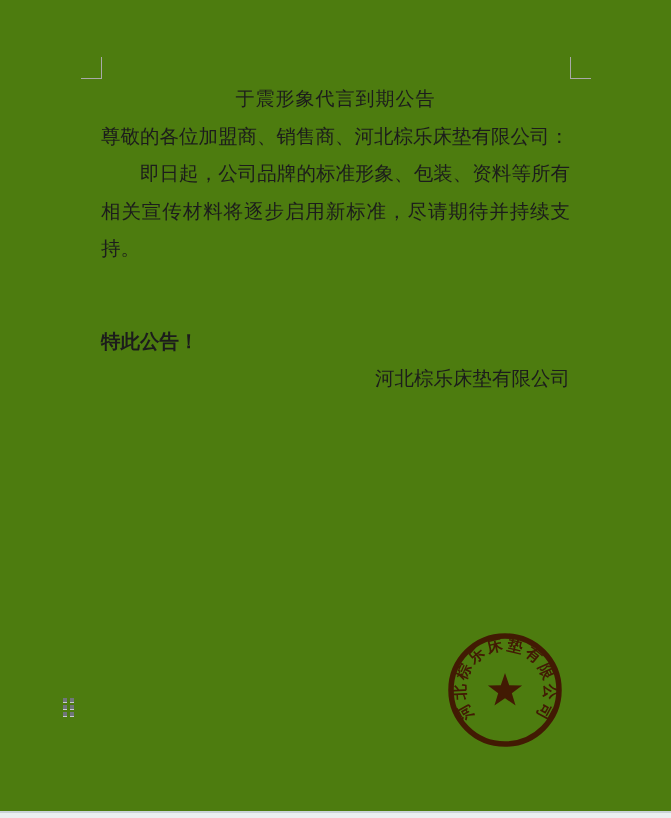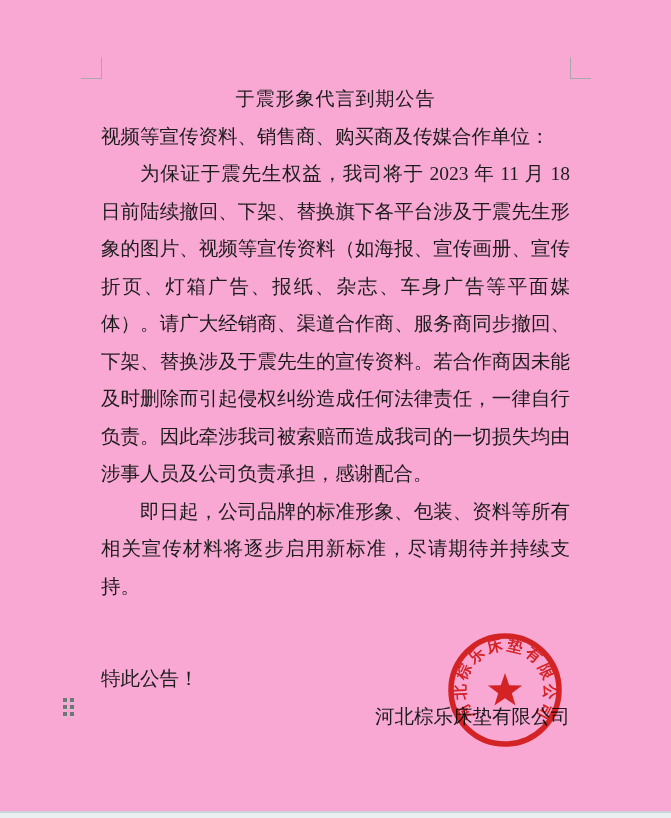--- a/index.html
+++ b/index.html
@@ -4,7 +4,7 @@
 <style>
   html,body{margin:0;padding:0;background:#fff;}
   .screen{
-    position:relative;width:671px;height:818px;background:#f9a8d4;
+    position:relative;width:671px;height:818px;background:#4d7c0f;
     overflow:hidden;
     font-family:"Liberation Serif","DejaVu Serif",serif;
     color:#1c1c1c;

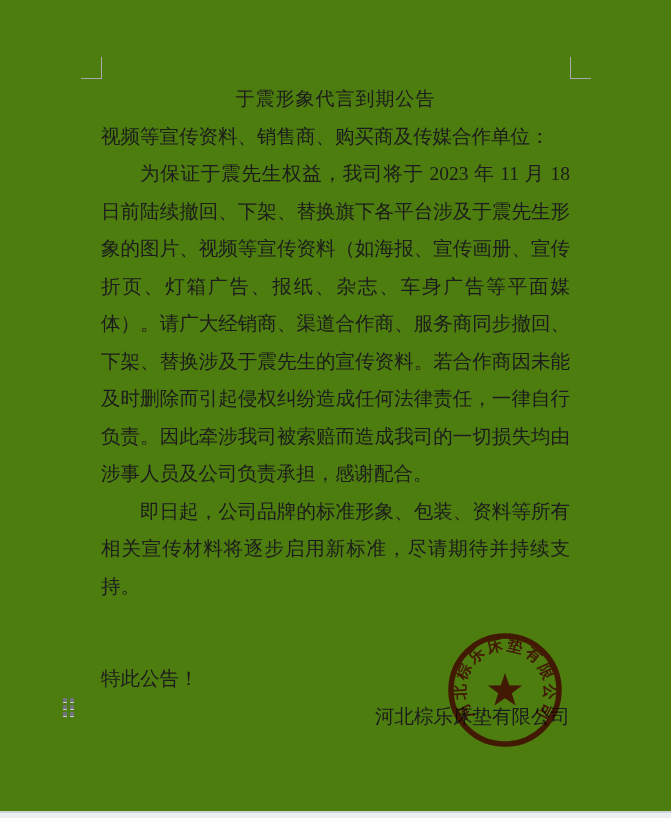--- a/index.html
+++ b/index.html
@@ -64,7 +64,7 @@
 
   <div class="content">
     <p class="doc-title">于震形象代言到期公告</p>
-    <p>视频等宣传资料、销售商、购买商及传媒合作单位：</p>
+    <p>尊敬的各位加盟商、销售商、河北棕乐床垫有限公司：</p>
     <p class="indent">为保证于震先生权益，我司将于 2023 年 11 月 18 日前陆续撤回、下架、替换旗下各平台涉及于震先生形象的图片、视频等宣传资料（如海报、宣传画册、宣传折页、灯箱广告、报纸、杂志、车身广告等平面媒体）。请广大经销商、渠道合作商、服务商同步撤回、下架、替换涉及于震先生的宣传资料。若合作商因未能及时删除而引起侵权纠纷造成任何法律责任，一律自行负责。因此牵涉我司被索赔而造成我司的一切损失均由涉事人员及公司负责承担，感谢配合。</p>
     <p class="indent">即日起，公司品牌的标准形象、包装、资料等所有相关宣传材料将逐步启用新标准，尽请期待并持续支持。</p>
     <p class="closing">特此公告！</p>

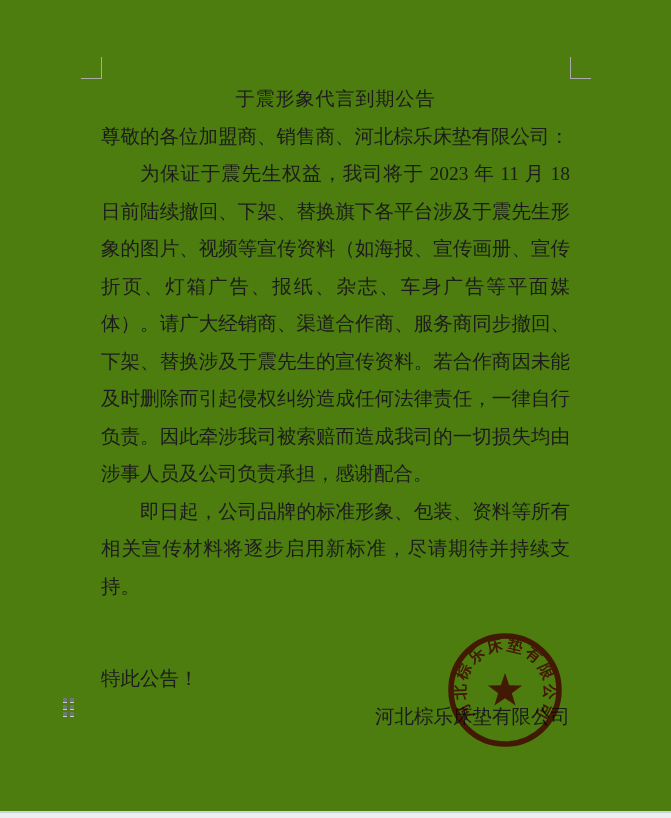--- a/index.html
+++ b/index.html
@@ -65,7 +65,6 @@
   <div class="content">
     <p class="doc-title">于震形象代言到期公告</p>
     <p>尊敬的各位加盟商、销售商、河北棕乐床垫有限公司：</p>
-    <p class="indent">为保证于震先生权益，我司将于 2023 年 11 月 18 日前陆续撤回、下架、替换旗下各平台涉及于震先生形象的图片、视频等宣传资料（如海报、宣传画册、宣传折页、灯箱广告、报纸、杂志、车身广告等平面媒体）。请广大经销商、渠道合作商、服务商同步撤回、下架、替换涉及于震先生的宣传资料。若合作商因未能及时删除而引起侵权纠纷造成任何法律责任，一律自行负责。因此牵涉我司被索赔而造成我司的一切损失均由涉事人员及公司负责承担，感谢配合。</p>
     <p class="indent">即日起，公司品牌的标准形象、包装、资料等所有相关宣传材料将逐步启用新标准，尽请期待并持续支持。</p>
     <p class="closing">特此公告！</p>
     <p class="sign sign-company">河北棕乐床垫有限公司</p>

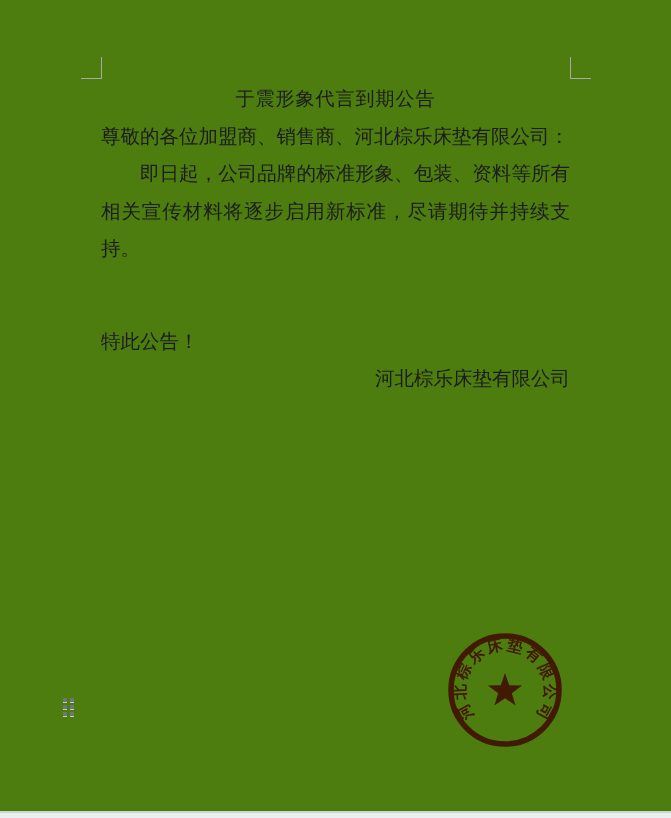--- a/index.html
+++ b/index.html
@@ -26,7 +26,7 @@
     line-height:37.5px;letter-spacing:1px;
   }
   .indent{text-indent:2em;}
-  .closing{margin-top:55px !important;}
+  .closing{margin-top:55px !important;font-weight:bold;}
   .sign{text-align:right;}
   .sign-company{padding-right:10px;}
 

